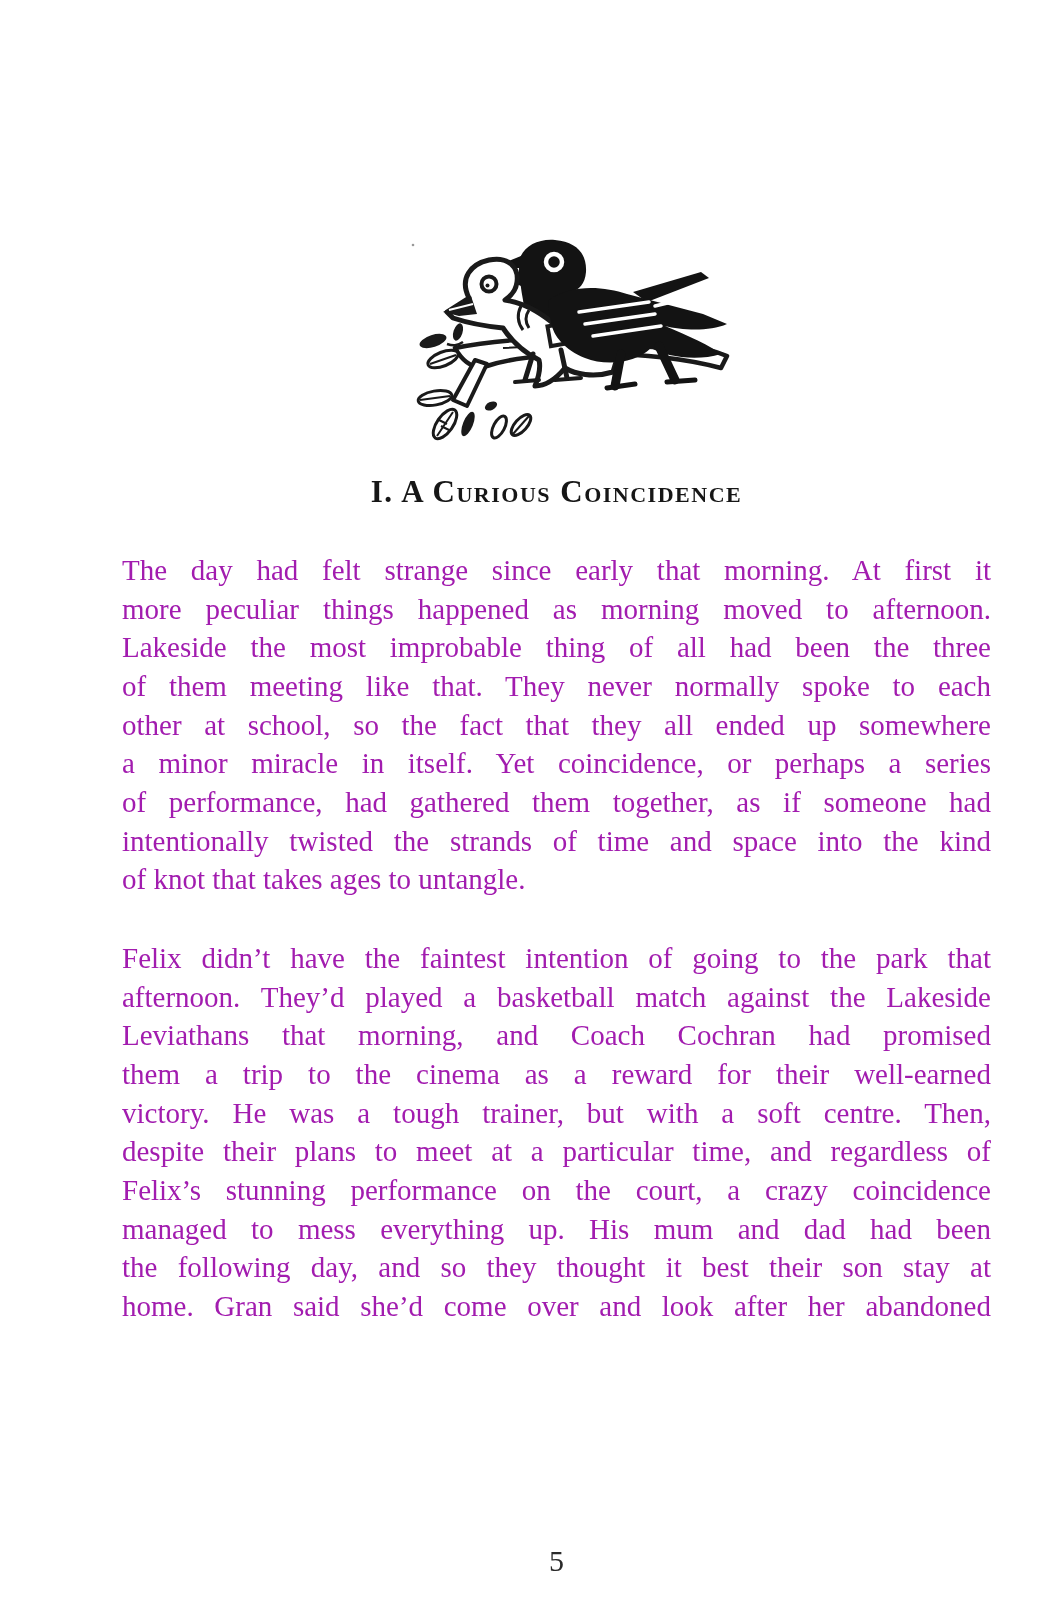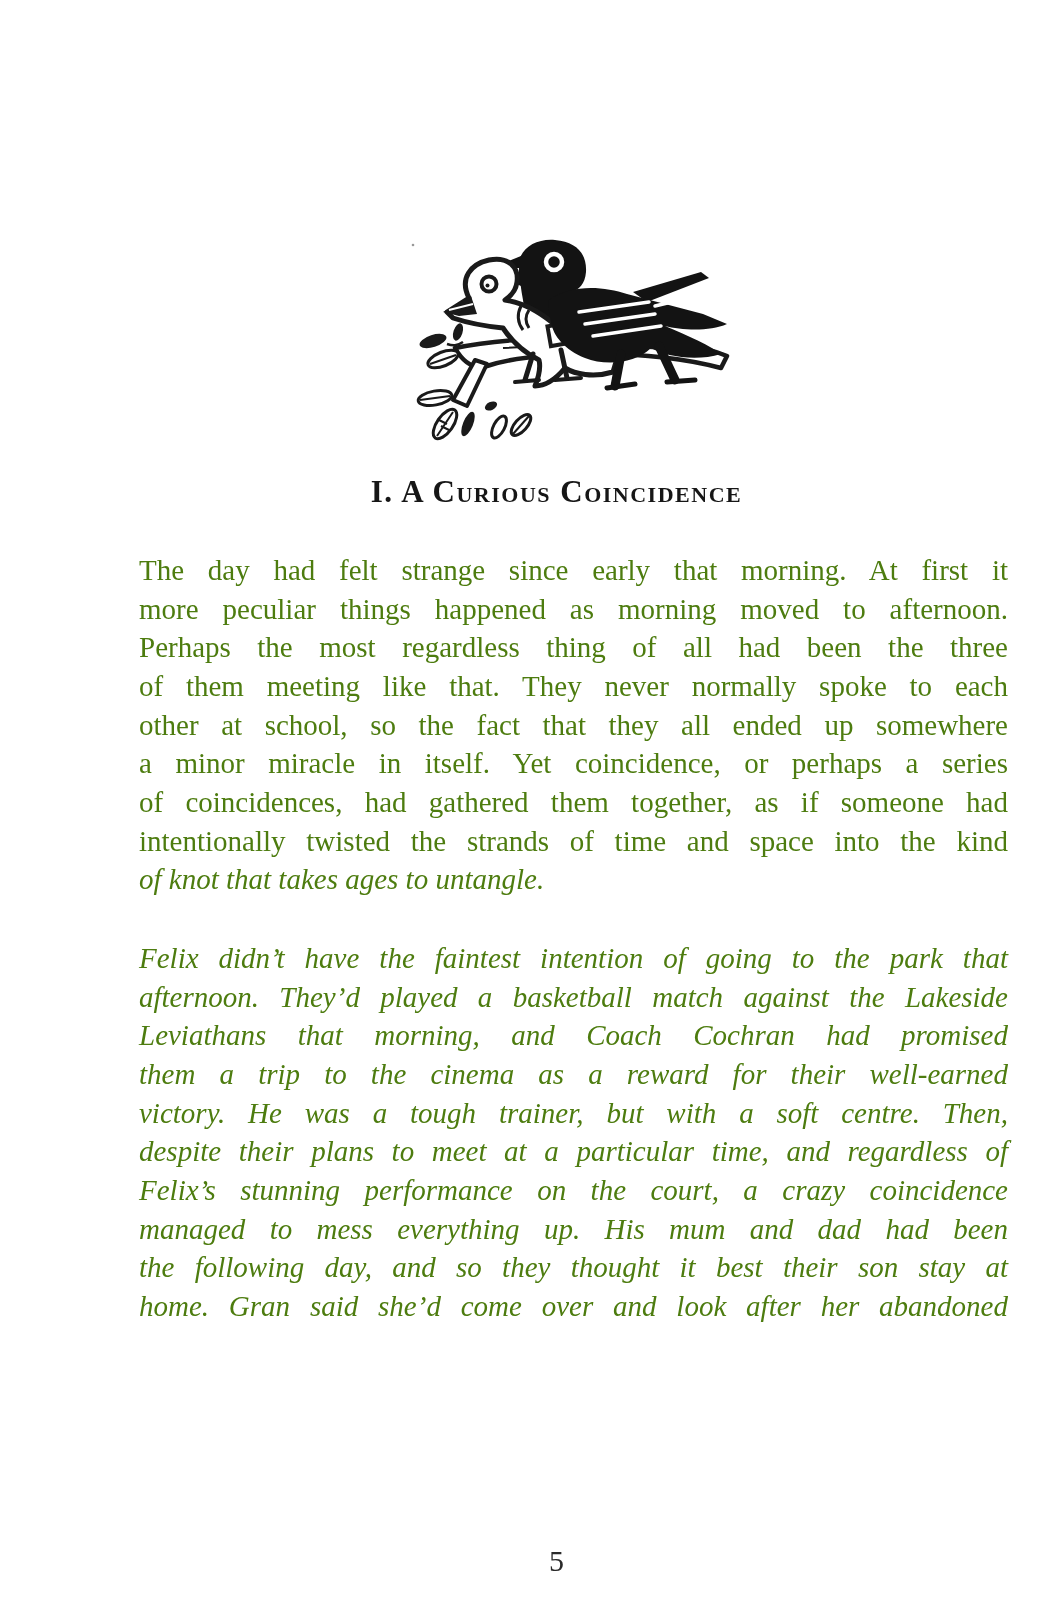--- a/index.html
+++ b/index.html
@@ -36,12 +36,12 @@
   }
   .body-text {
     position: absolute;
-    left: 114px;
+    left: 97px;
     top: 551px;
     width: 869px;
     font-size: 29px;
     line-height: 38.65px;
-    color: #4d7c0f;
+    color: #a21caf;
   }
   .paragraph + .paragraph { margin-top: 40px; font-style: italic; }
   .text-line {

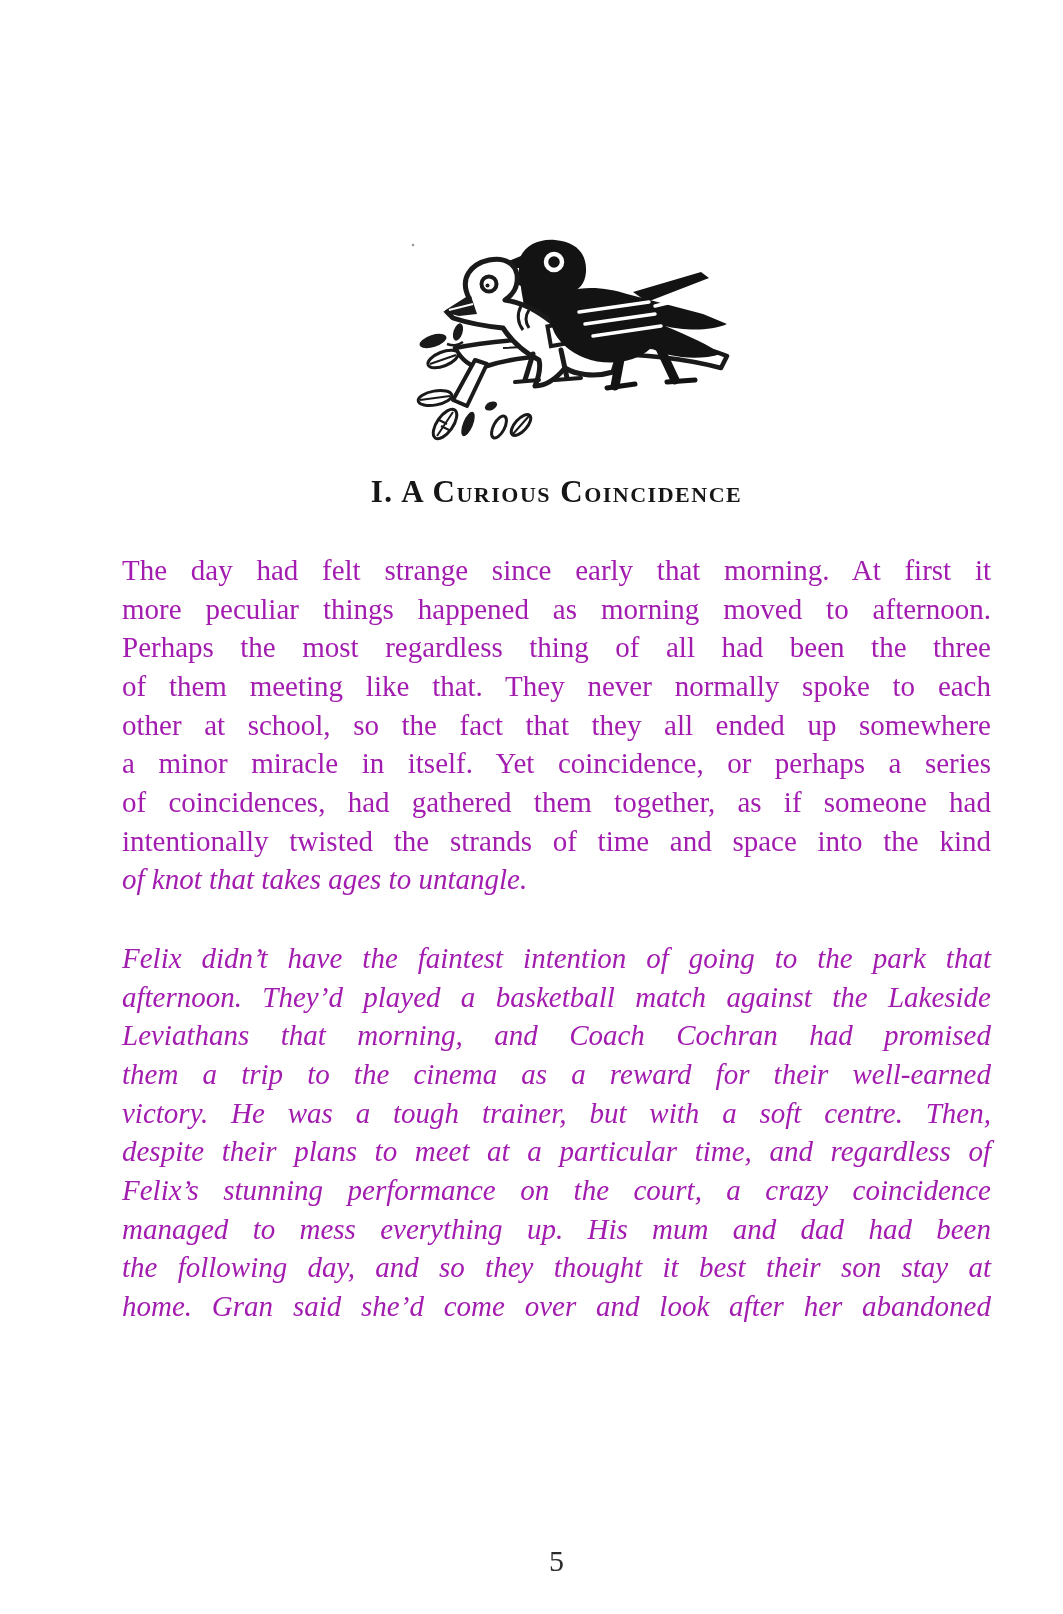--- a/index.html
+++ b/index.html
@@ -122,7 +122,7 @@
       <div class="paragraph">
         <div class="text-line">The day had felt strange since early that morning. At first it</div>
         <div class="text-line">more peculiar things happened as morning moved to afternoon.</div>
-        <div class="text-line">Perhaps the most regardless thing of all had been the three</div>
+        <div class="text-line">Lakeside the most improbable thing of all had been the three</div>
         <div class="text-line">of them meeting like that. They never normally spoke to each</div>
         <div class="text-line">other at school, so the fact that they all ended up somewhere</div>
         <div class="text-line">a minor miracle in itself. Yet coincidence, or perhaps a series</div>

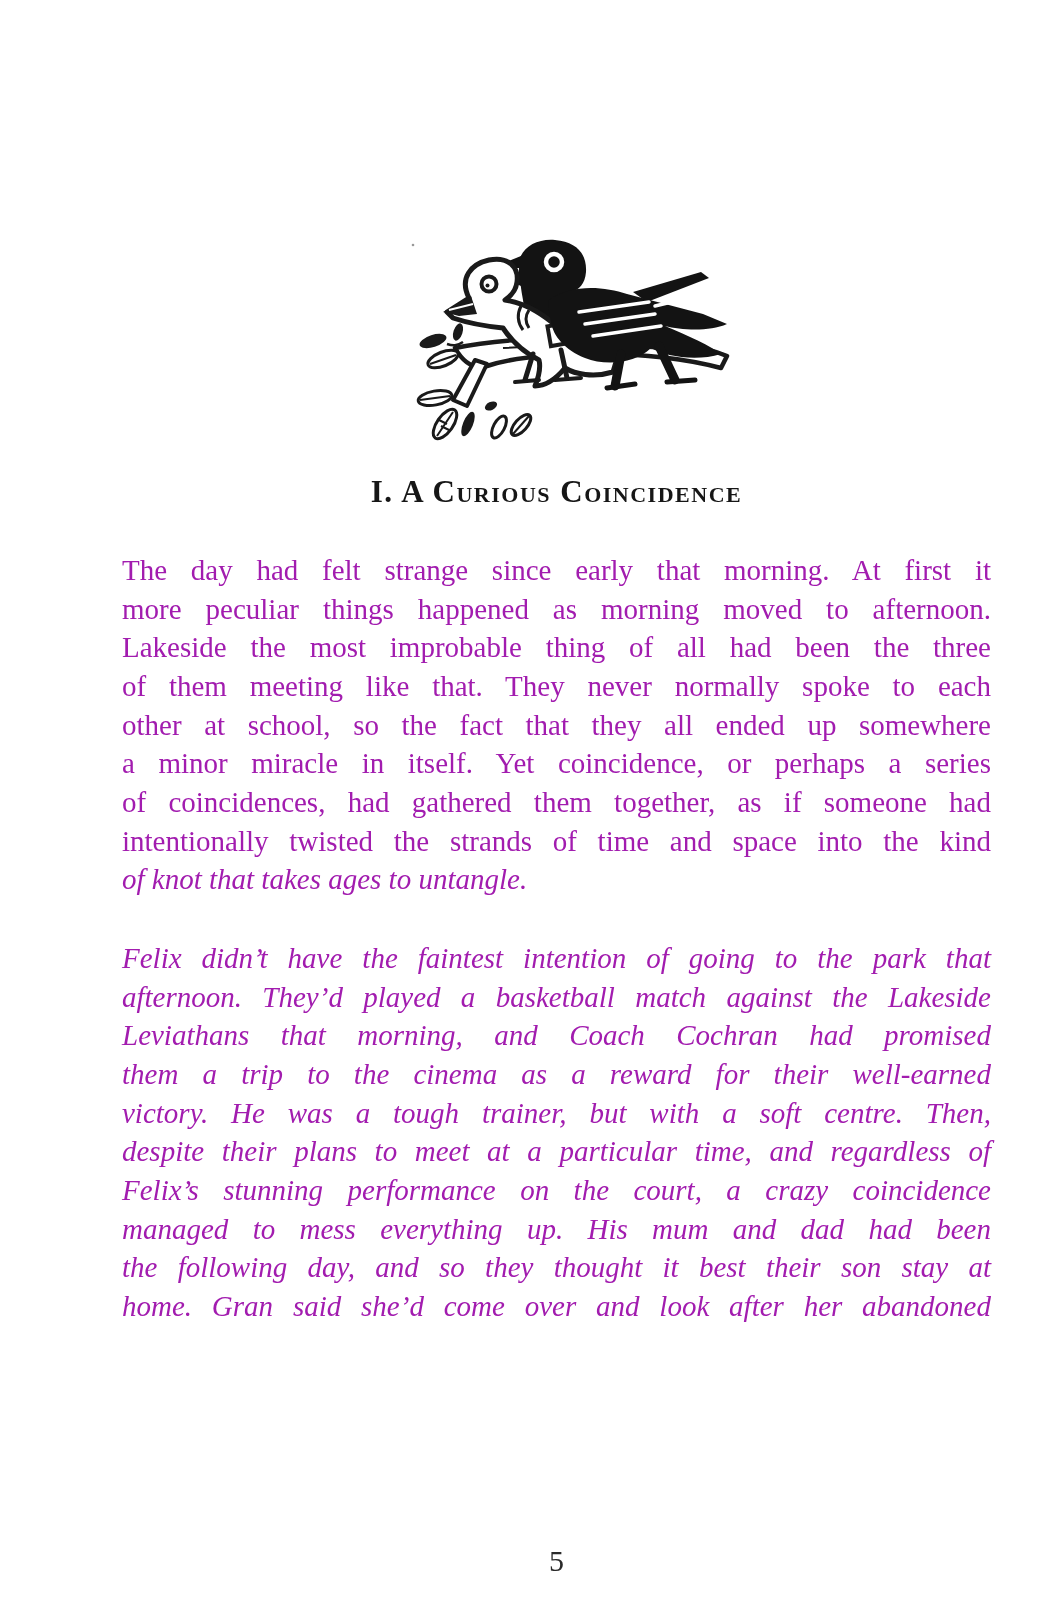--- a/index.html
+++ b/index.html
@@ -126,7 +126,7 @@
         <div class="text-line">of them meeting like that. They never normally spoke to each</div>
         <div class="text-line">other at school, so the fact that they all ended up somewhere</div>
         <div class="text-line">a minor miracle in itself. Yet coincidence, or perhaps a series</div>
-        <div class="text-line">of coincidences, had gathered them together, as if someone had</div>
+        <div class="text-line">of performance, had gathered them together, as if someone had</div>
         <div class="text-line">intentionally twisted the strands of time and space into the kind</div>
         <div class="text-line last-short">of knot that takes ages to untangle.</div>
       </div>

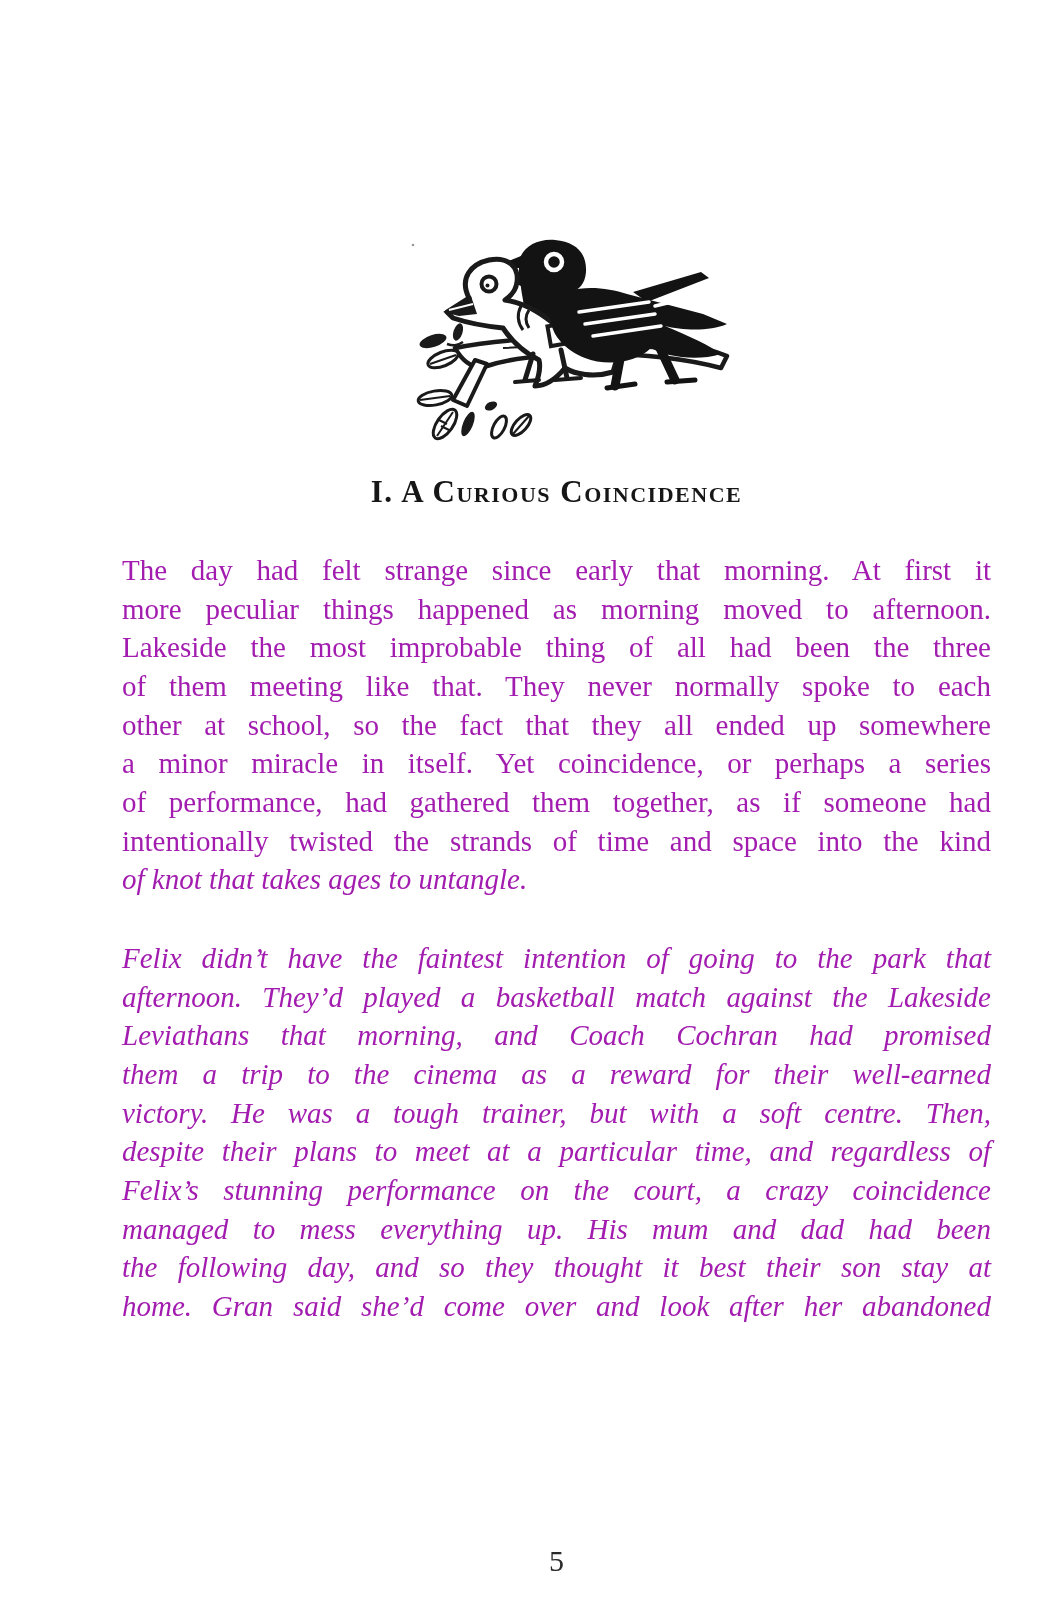--- a/index.html
+++ b/index.html
@@ -51,7 +51,6 @@
   }
   .text-line.last-short {
     text-align-last: left;
-    font-style: italic;
   }
   .page-number {
     position: absolute;

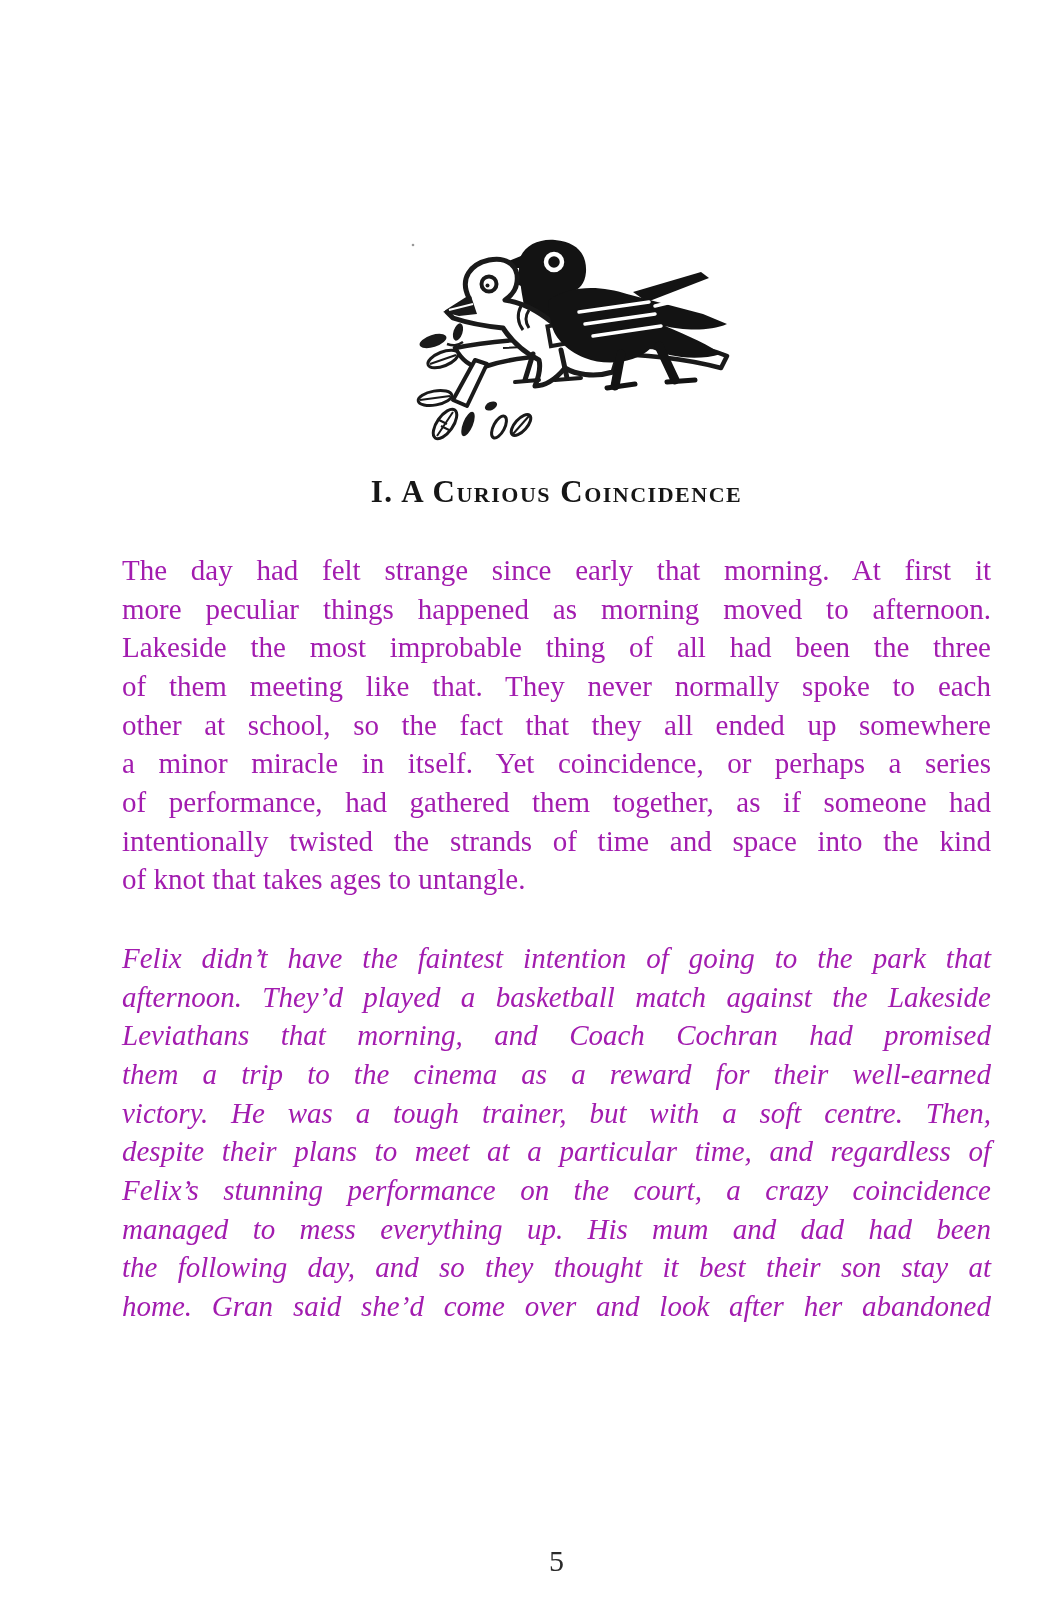--- a/index.html
+++ b/index.html
@@ -43,7 +43,7 @@
     line-height: 38.65px;
     color: #a21caf;
   }
-  .paragraph + .paragraph { margin-top: 40px; font-style: italic; }
+  .paragraph + .paragraph { margin-top: 40px; }
   .text-line {
     text-align: justify;
     text-align-last: justify;

